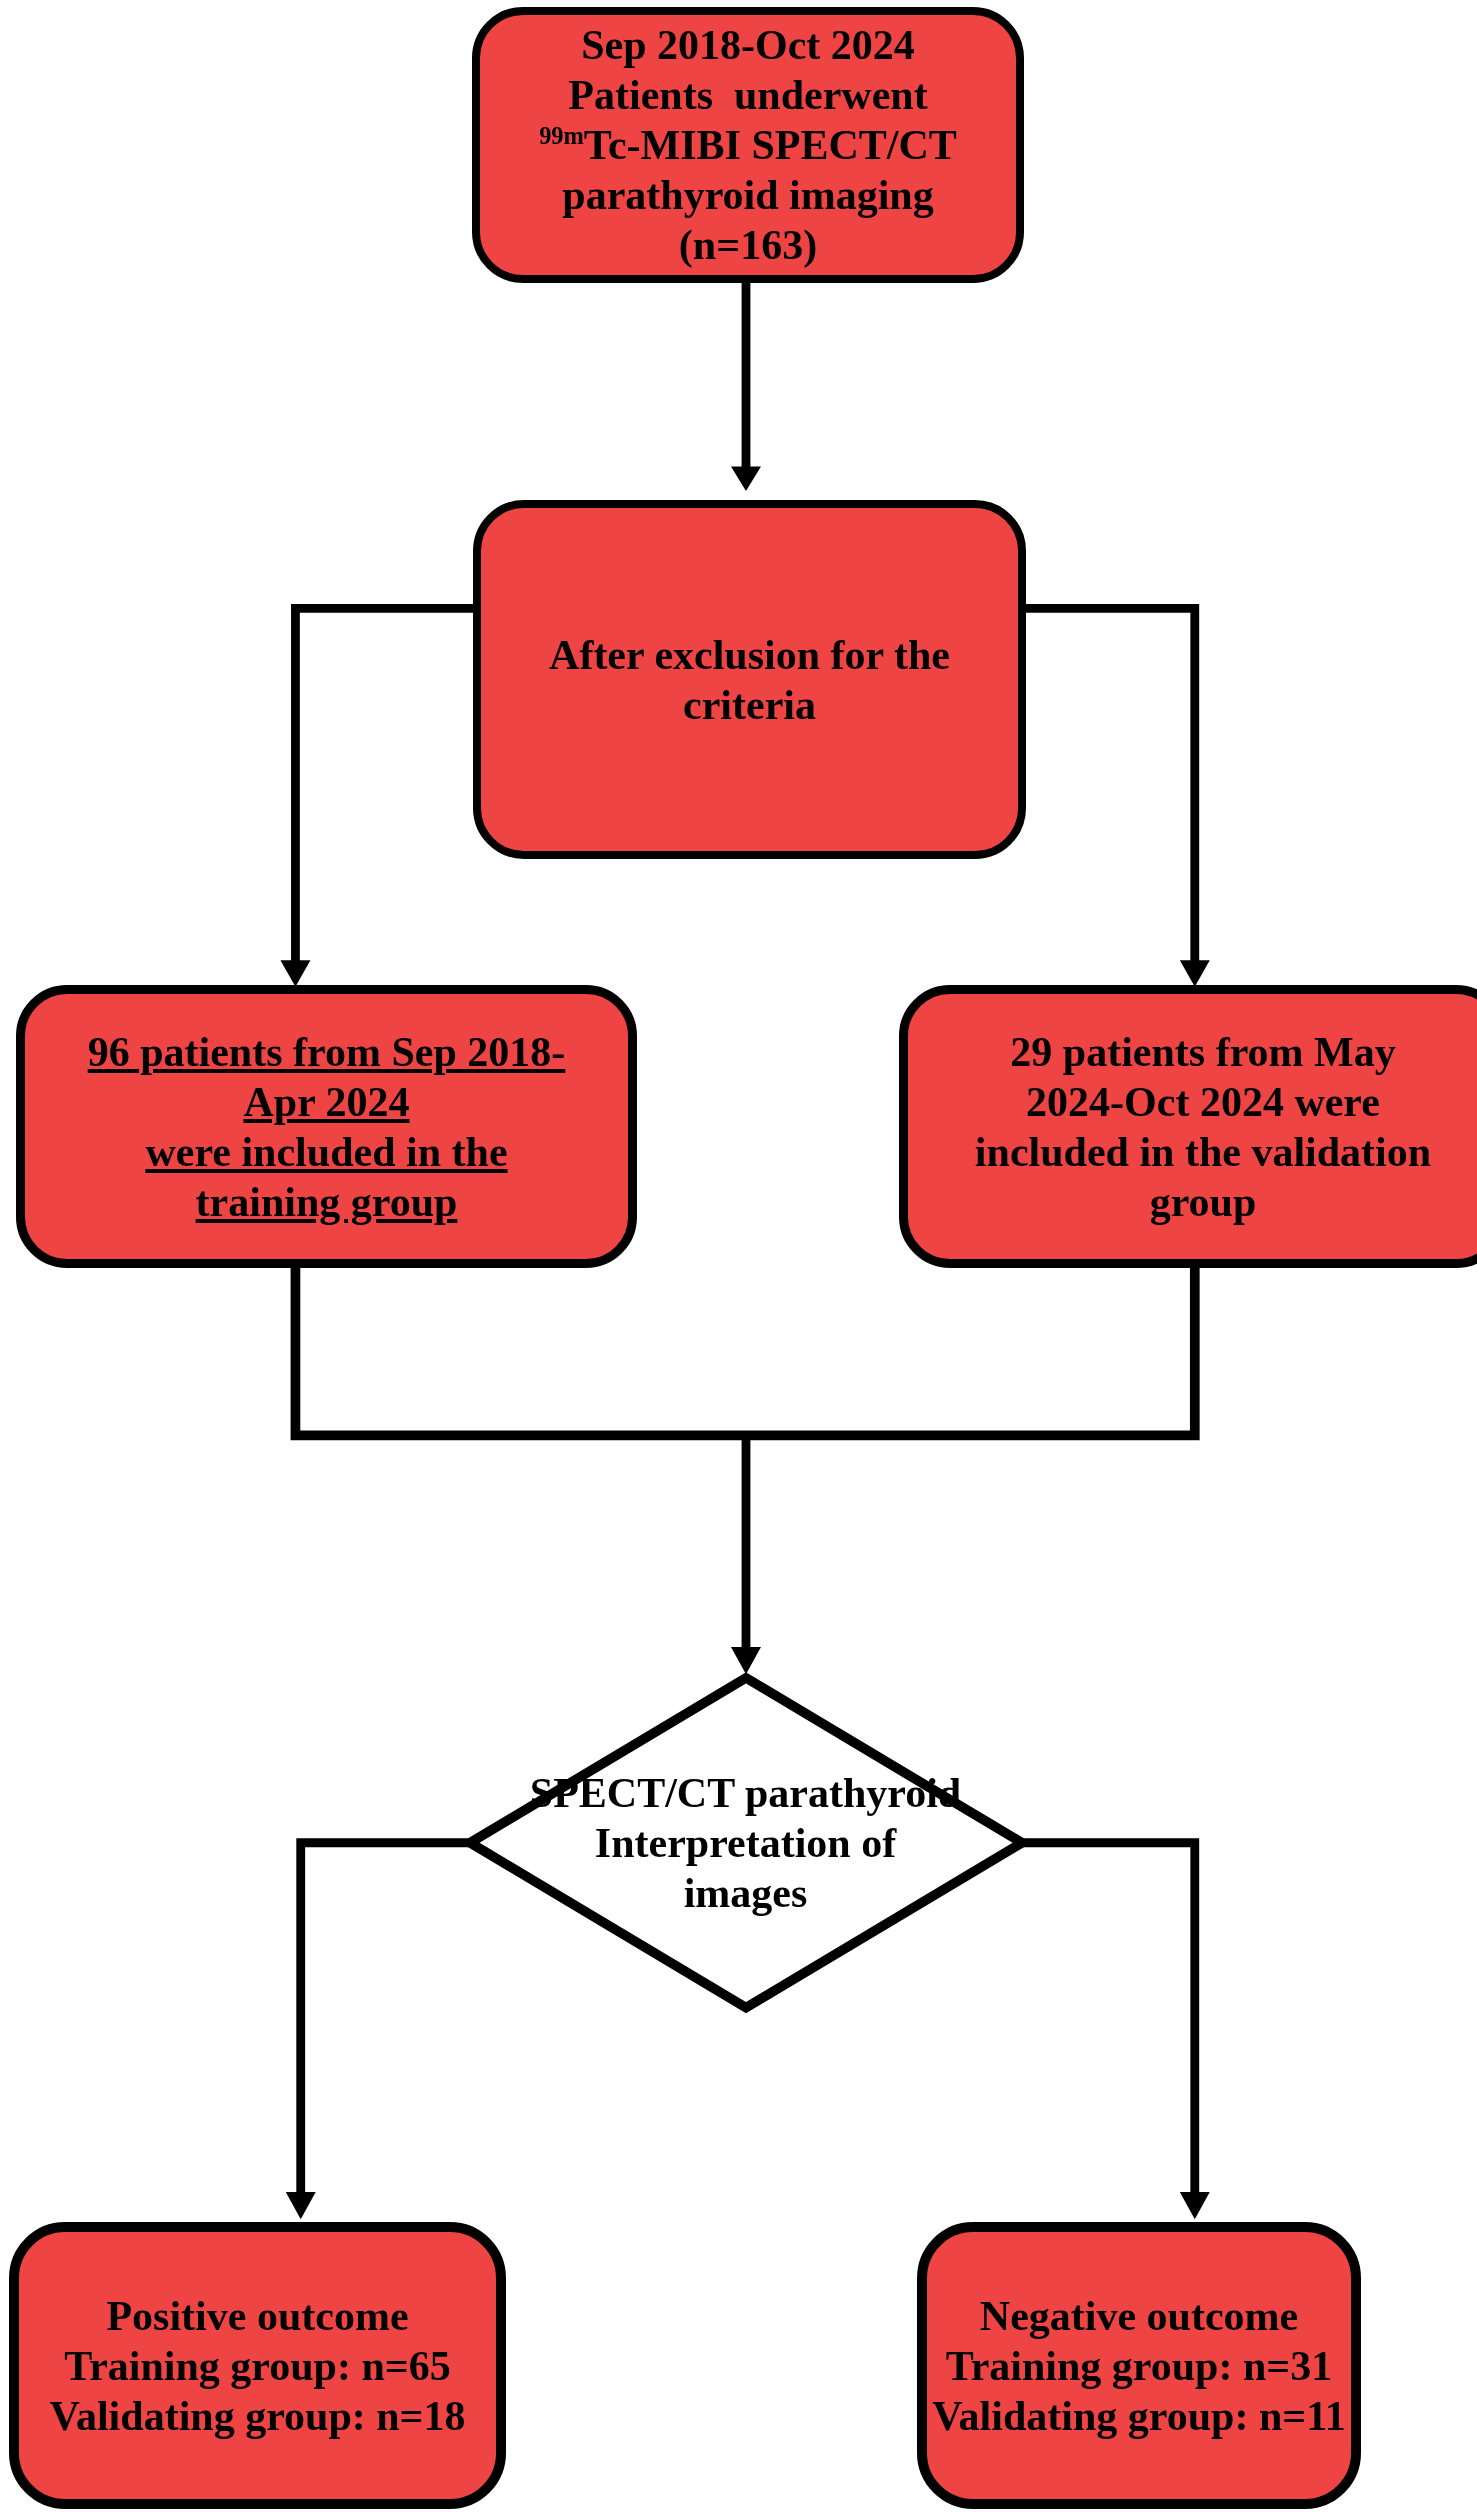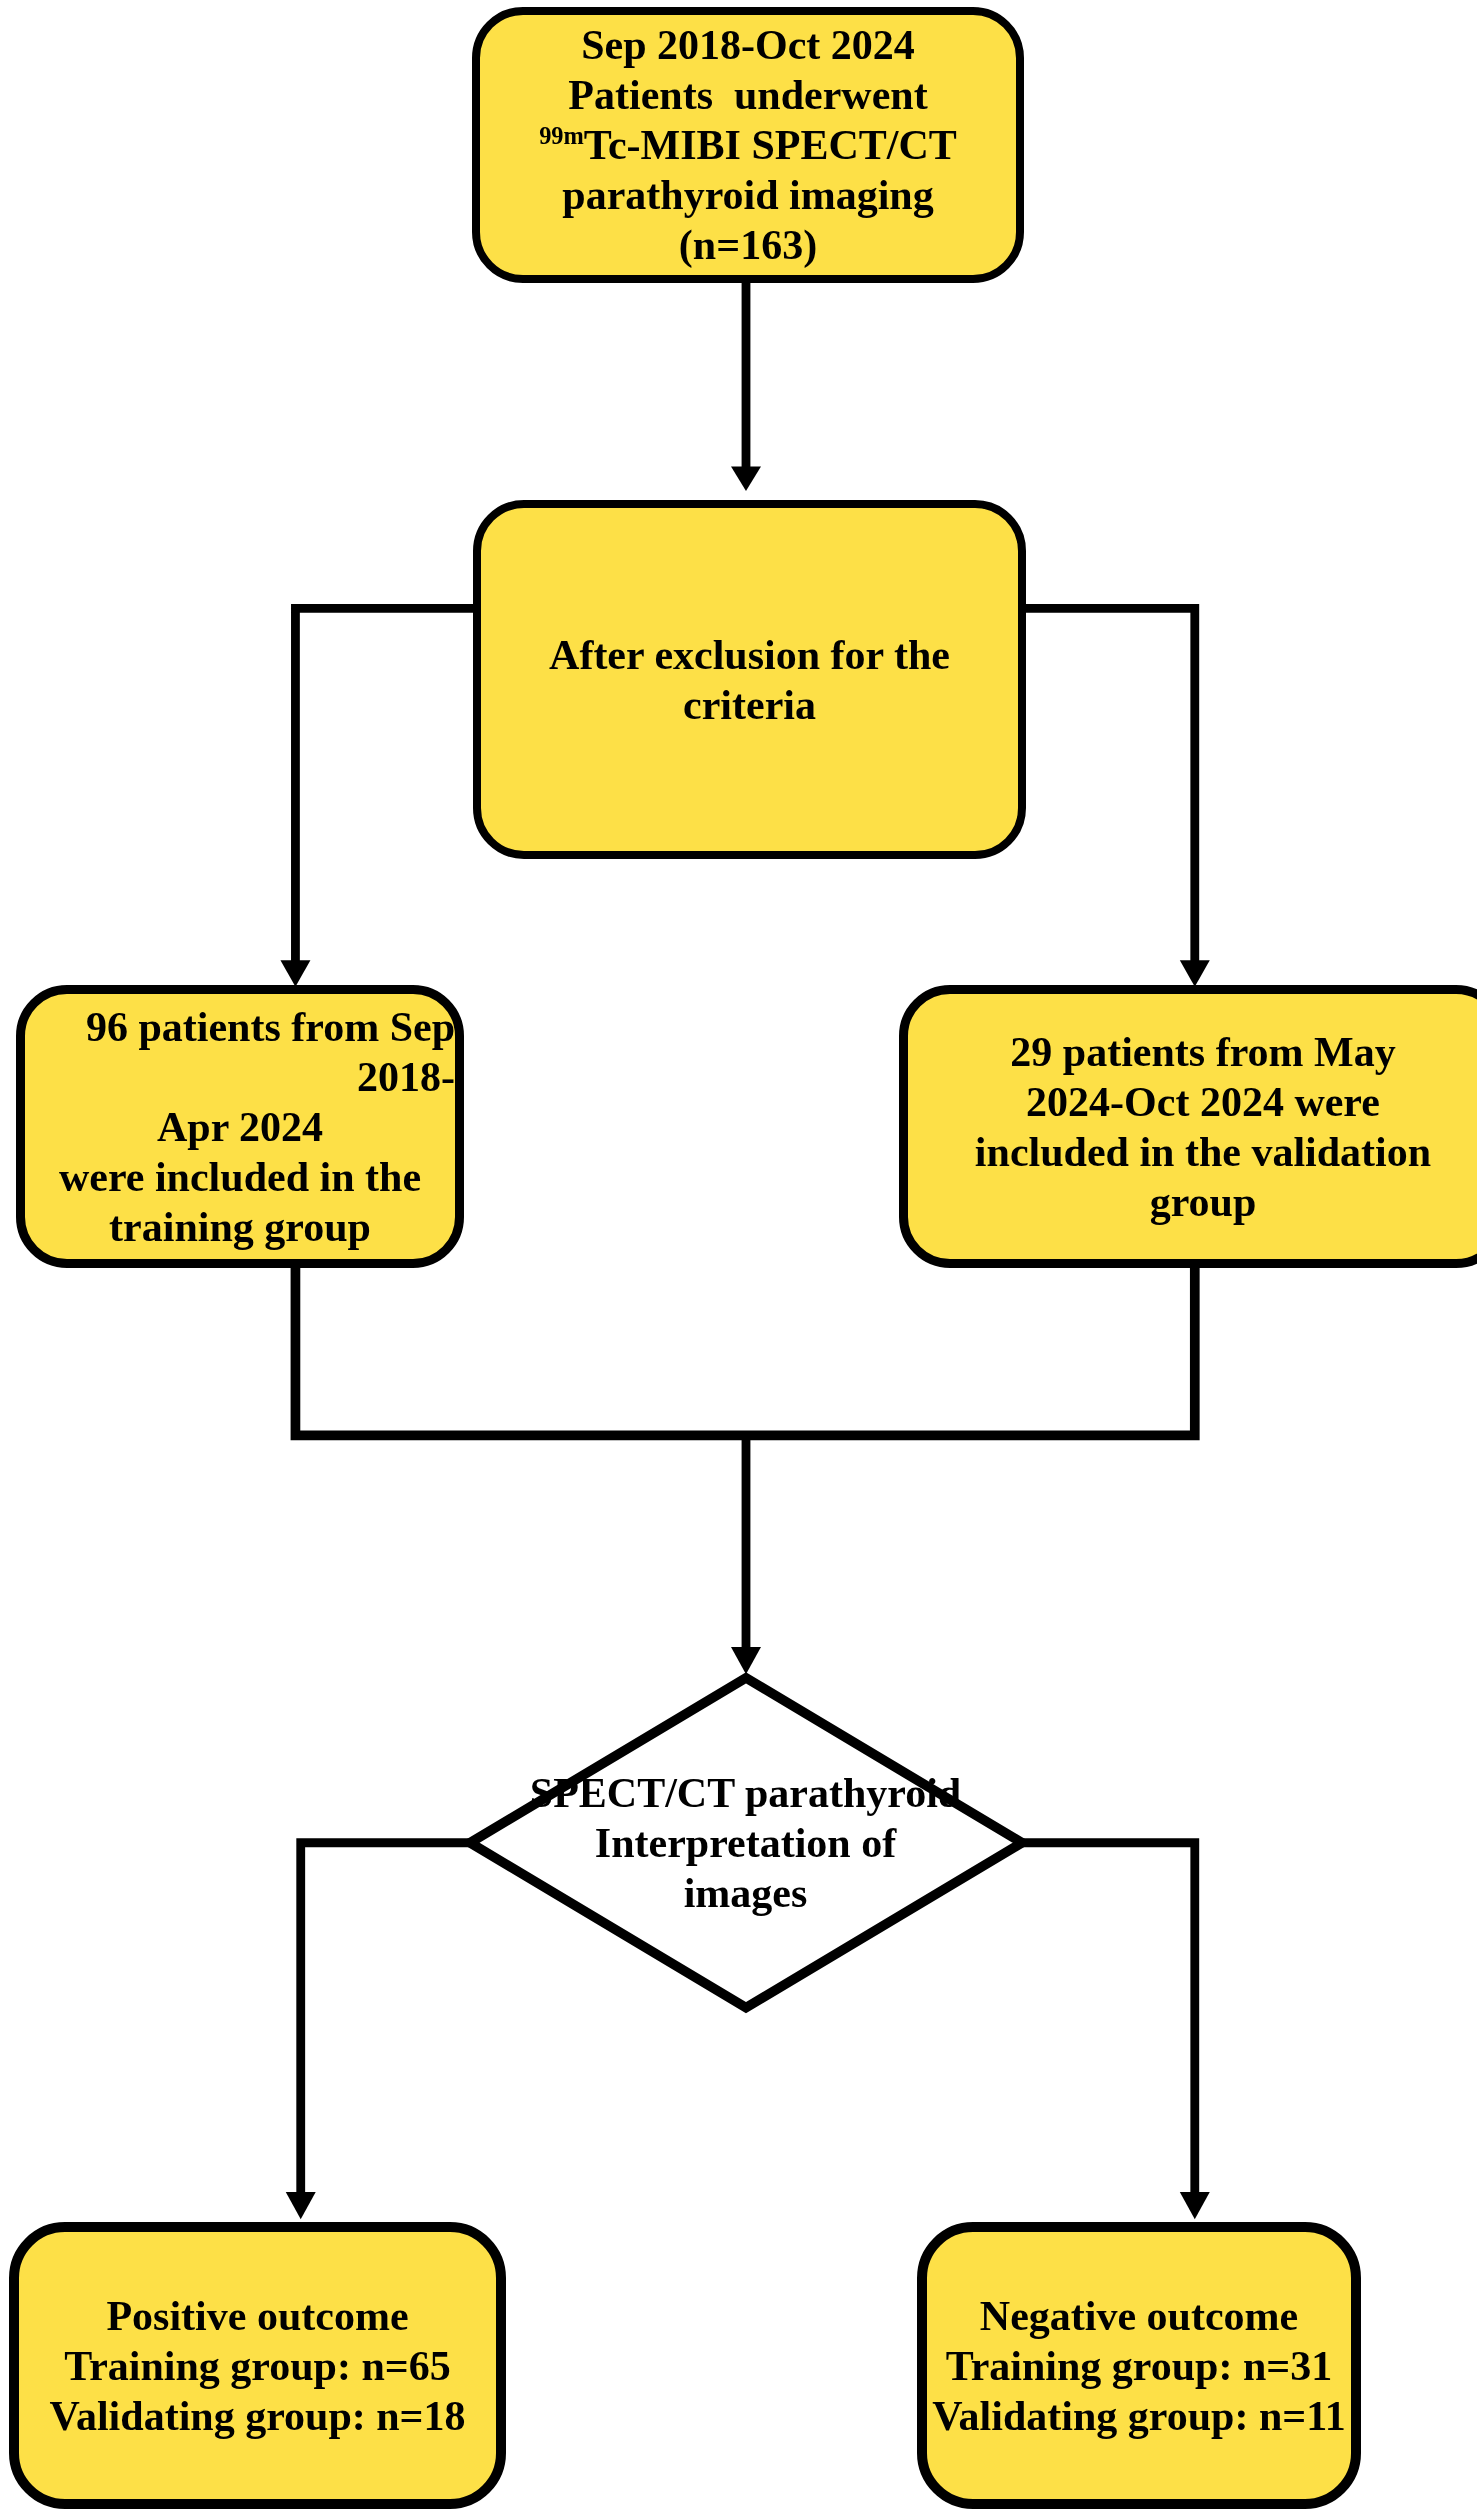--- a/index.html
+++ b/index.html
@@ -26,14 +26,14 @@
   .node {
     position: absolute;
     box-sizing: border-box;
-    background: #fde047;
+    background: #ef4444;
     border: 8.8px solid #000000;
     border-radius: 51px;
     display: flex;
     flex-direction: column;
     justify-content: center;
     align-items: center;
-    text-align: right;
+    text-align: center;
   }
   .node.mid { border-width: 9.7px; }
   .node.bottom { border-width: 10.6px; border-radius: 56px; }

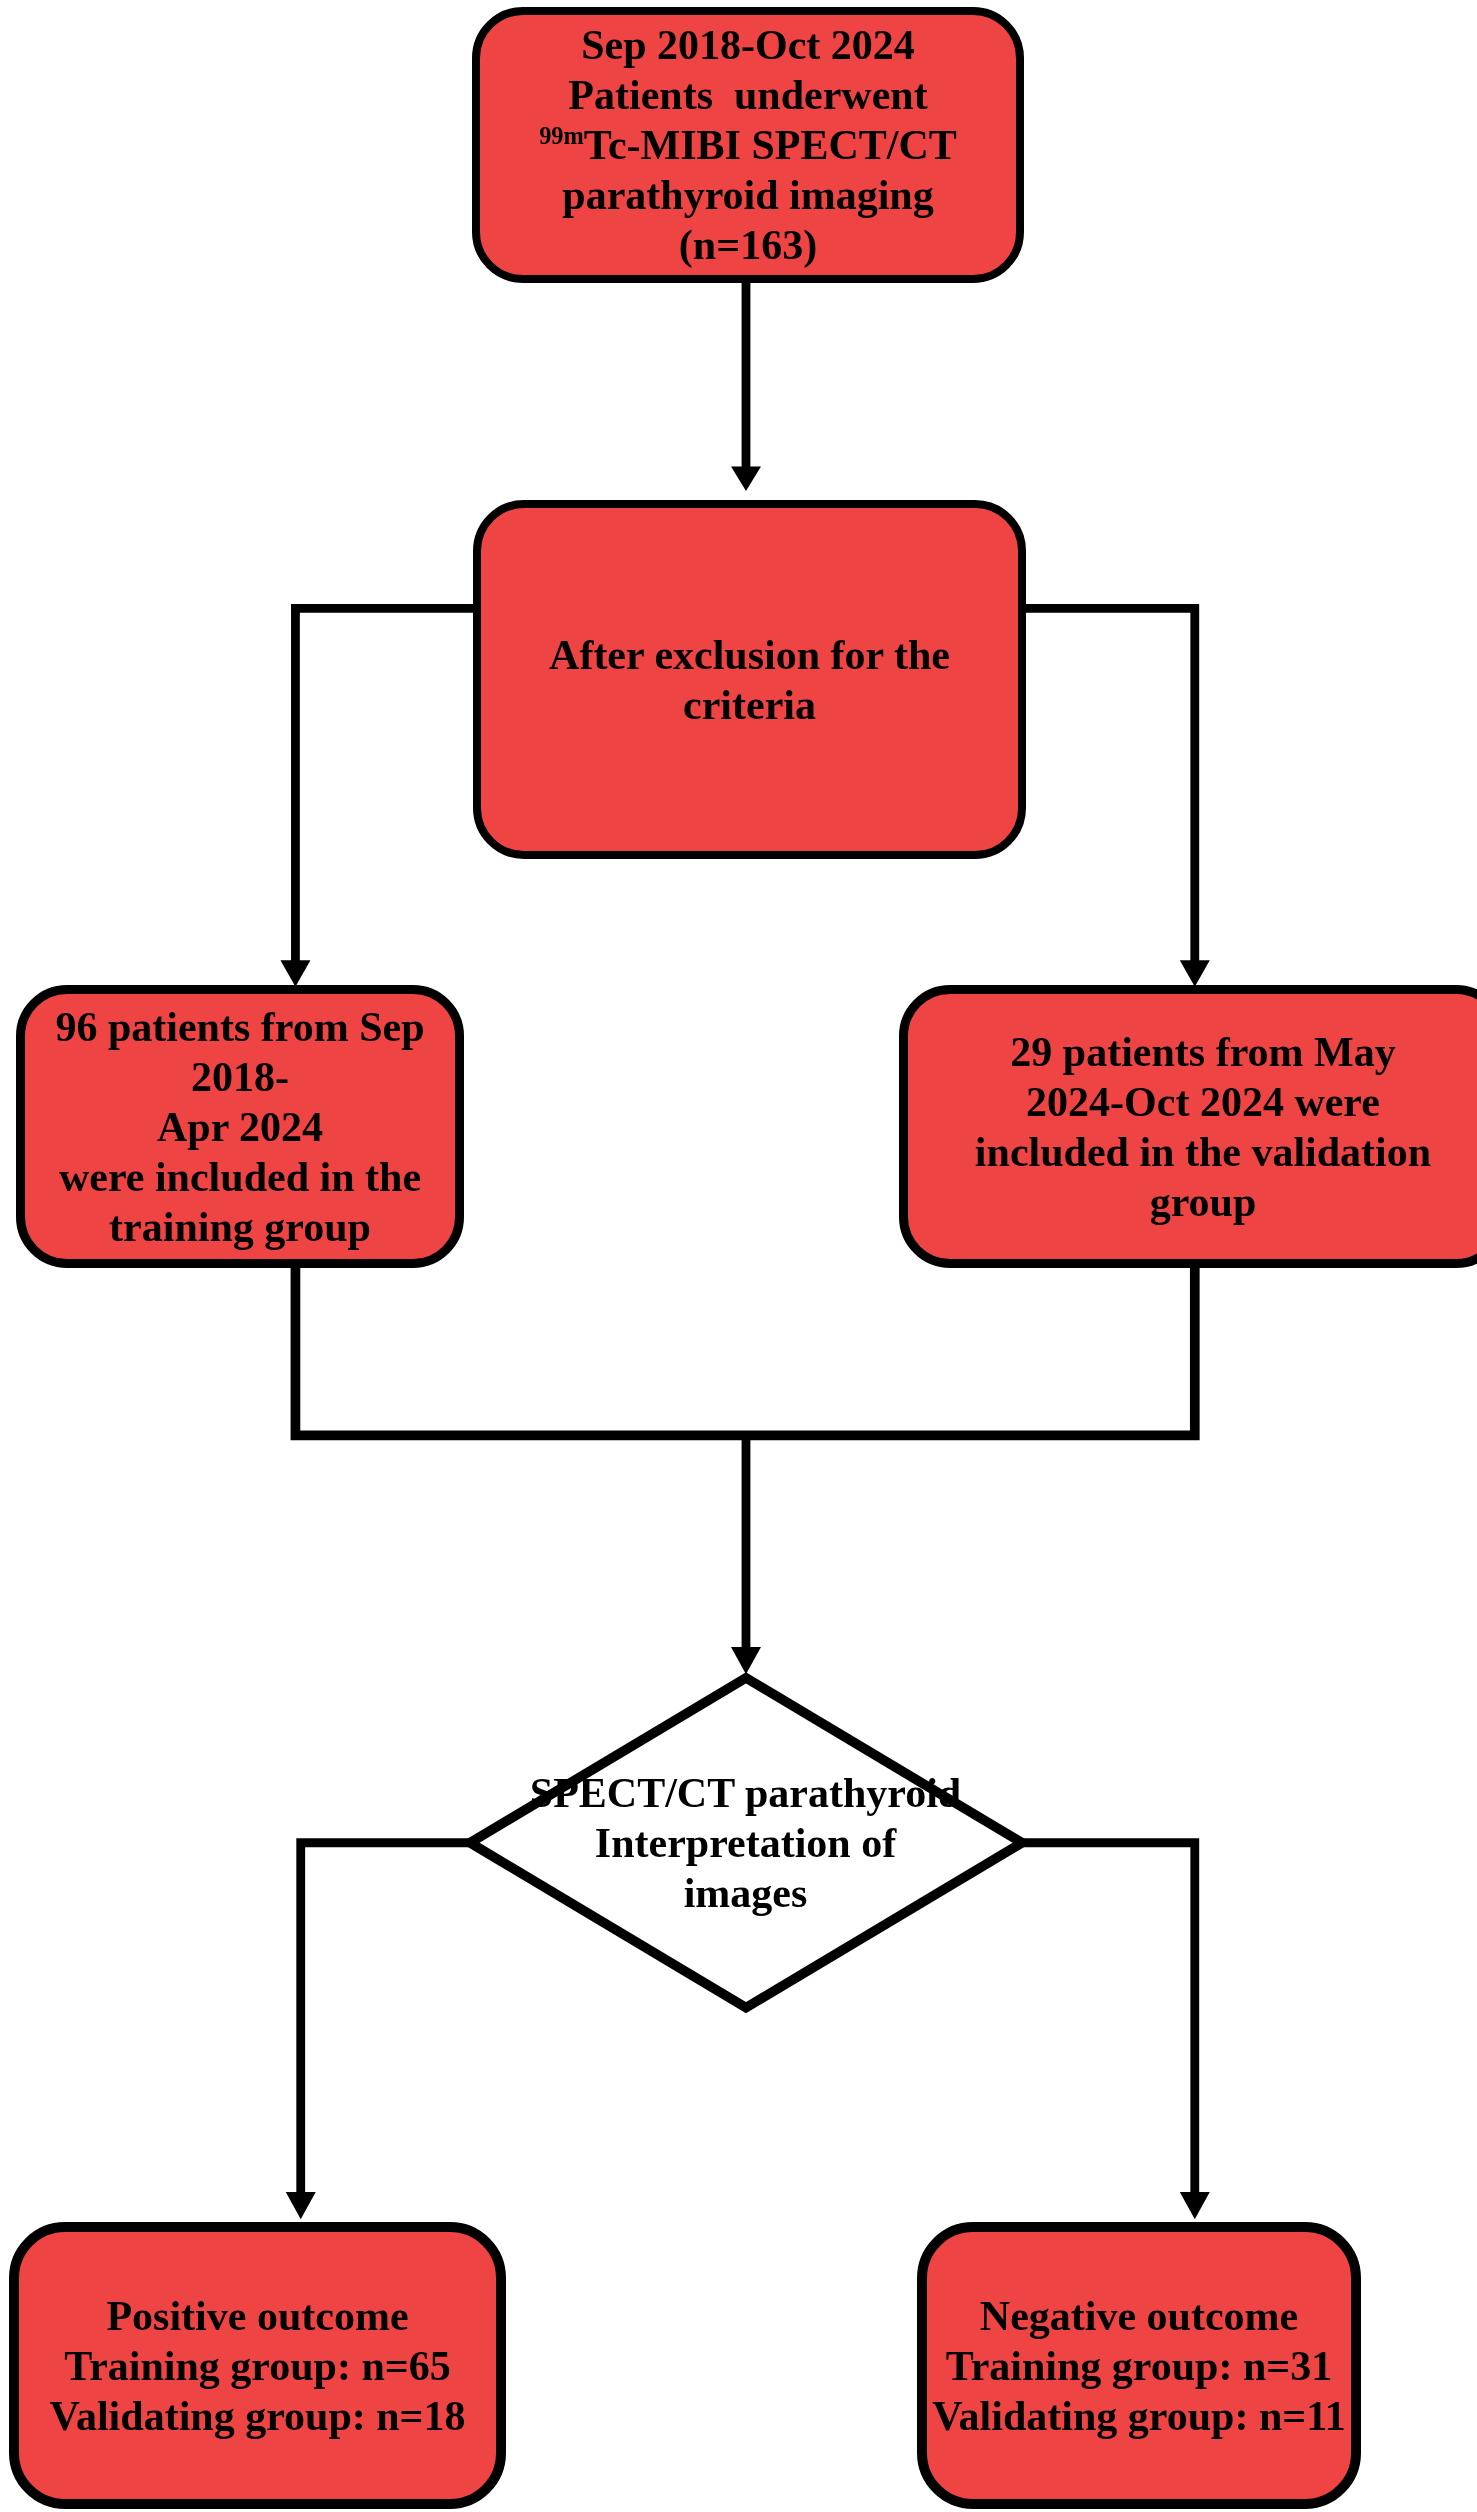--- a/index.html
+++ b/index.html
@@ -62,7 +62,7 @@
   }
   #node-start      { left: 472px;  top: 7px;    width: 552px; height: 276px; }
   #node-exclusion  { left: 473px;  top: 500px;  width: 553px; height: 359px; }
-  #node-training   { left: 16px;   top: 985px; width: 448px; height: 283px; }
+  #node-training   { left: 16px;   top: 985px; width: 621px; height: 283px; text-decoration: underline; }
   #node-validation { left: 899px; top: 985px; width: 608px; height: 283px; }
   #node-positive   { left: 9px;   top: 2222px; width: 497px; height: 287px; }
   #node-negative   { left: 917px; top: 2222px; width: 444px; height: 287px; }

